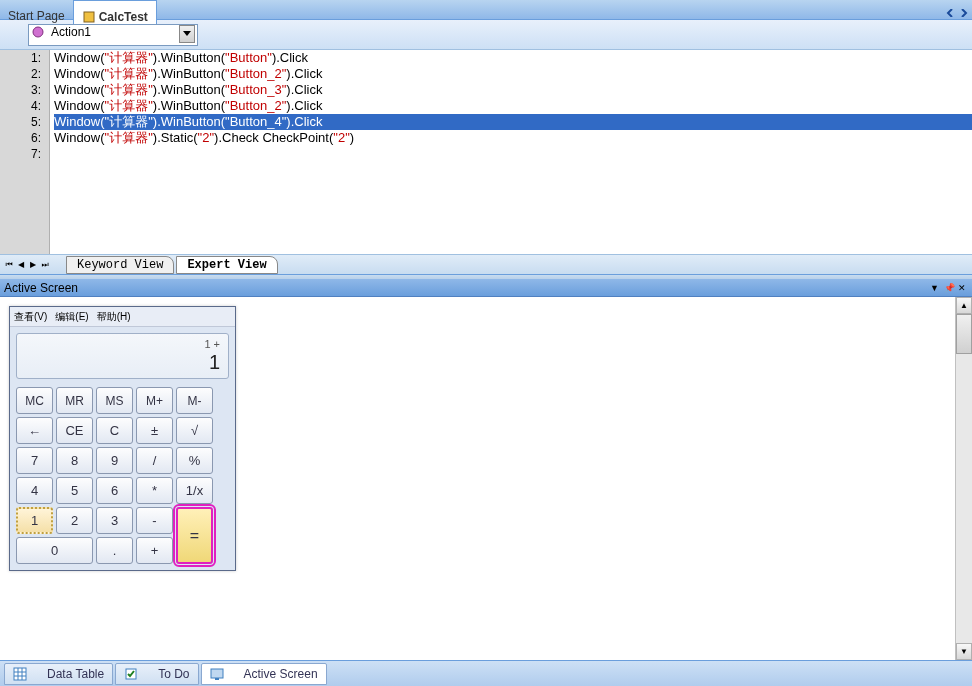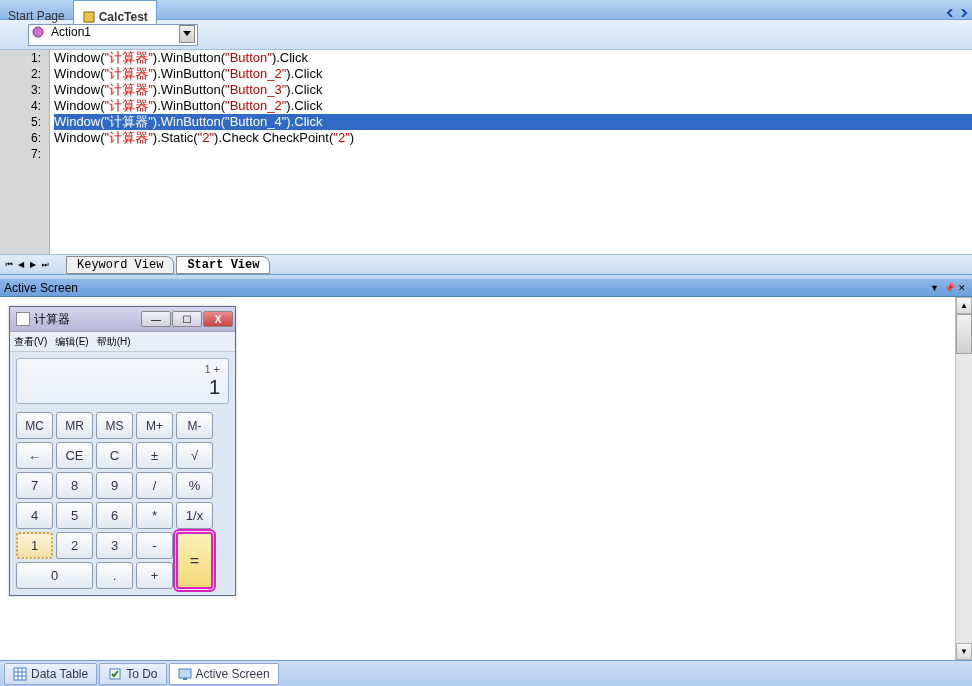--- a/index.html
+++ b/index.html
@@ -149,7 +149,7 @@
     <span class="vcr-btn">⏭</span>
   </div>
   <div class="view-tab">Keyword View</div>
-  <div class="view-tab active">Start View</div>
+  <div class="view-tab active">Expert View</div>
 </div>
 
 <div style="height:4px;background:linear-gradient(#c8dcf0,#b8d0ea);"></div>

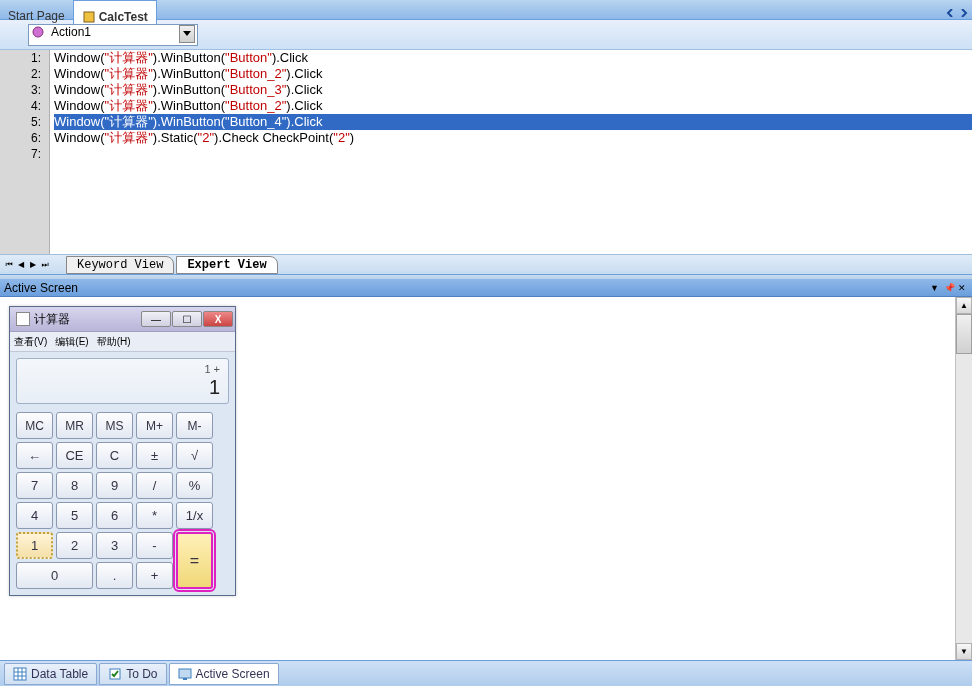--- a/index.html
+++ b/index.html
@@ -171,17 +171,6 @@
   </div>
 
   <div class="calc-window">
-    <div class="calc-titlebar">
-      <div class="calc-title-left">
-        <span class="calc-icon"></span>
-        <span>计算器</span>
-      </div>
-      <div class="calc-win-controls">
-        <span class="calc-win-btn">—</span>
-        <span class="calc-win-btn">☐</span>
-        <span class="calc-win-btn close">X</span>
-      </div>
-    </div>
     <div class="calc-menubar">
       <span class="calc-menu-item">查看(V)</span>
       <span class="calc-menu-item">编辑(E)</span>

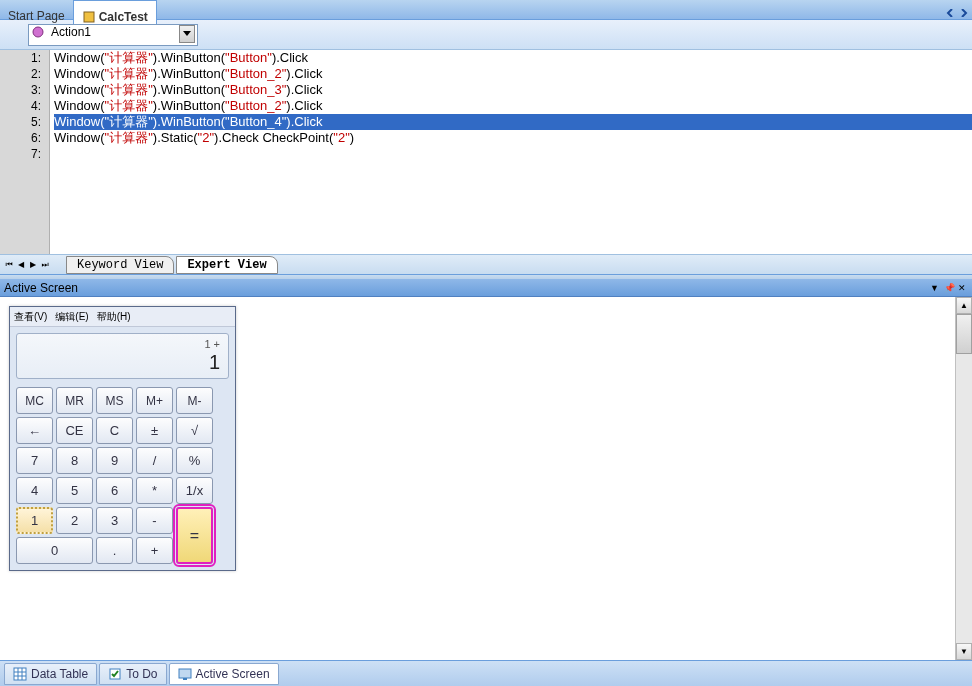--- a/index.html
+++ b/index.html
@@ -73,7 +73,7 @@
 
 
 .bottom-tabs { height: 26px; background: linear-gradient(#cde0f5, #b0cced); display: flex; align-items: center; padding: 0 4px; border-top: 1px solid #6a9edc; }
-.bottom-tab { padding: 3px 8px; display: flex; align-items: center; gap: 4px; border: 1px solid #8aa8d0; background: linear-gradient(#e8f0fa,#d0e0f2); cursor: pointer; margin-right: 2px; border-radius: 2px 2px 0 0; color: #335; }
+.bottom-tab { padding: 3px 8px; display: flex; align-items: center; gap: 20px; border: 1px solid #8aa8d0; background: linear-gradient(#e8f0fa,#d0e0f2); cursor: pointer; margin-right: 2px; border-radius: 2px 2px 0 0; color: #335; }
 .bottom-tab.active { background: #fff; }
 .bottom-tab-icon { width: 14px; height: 14px; }
 </style>

